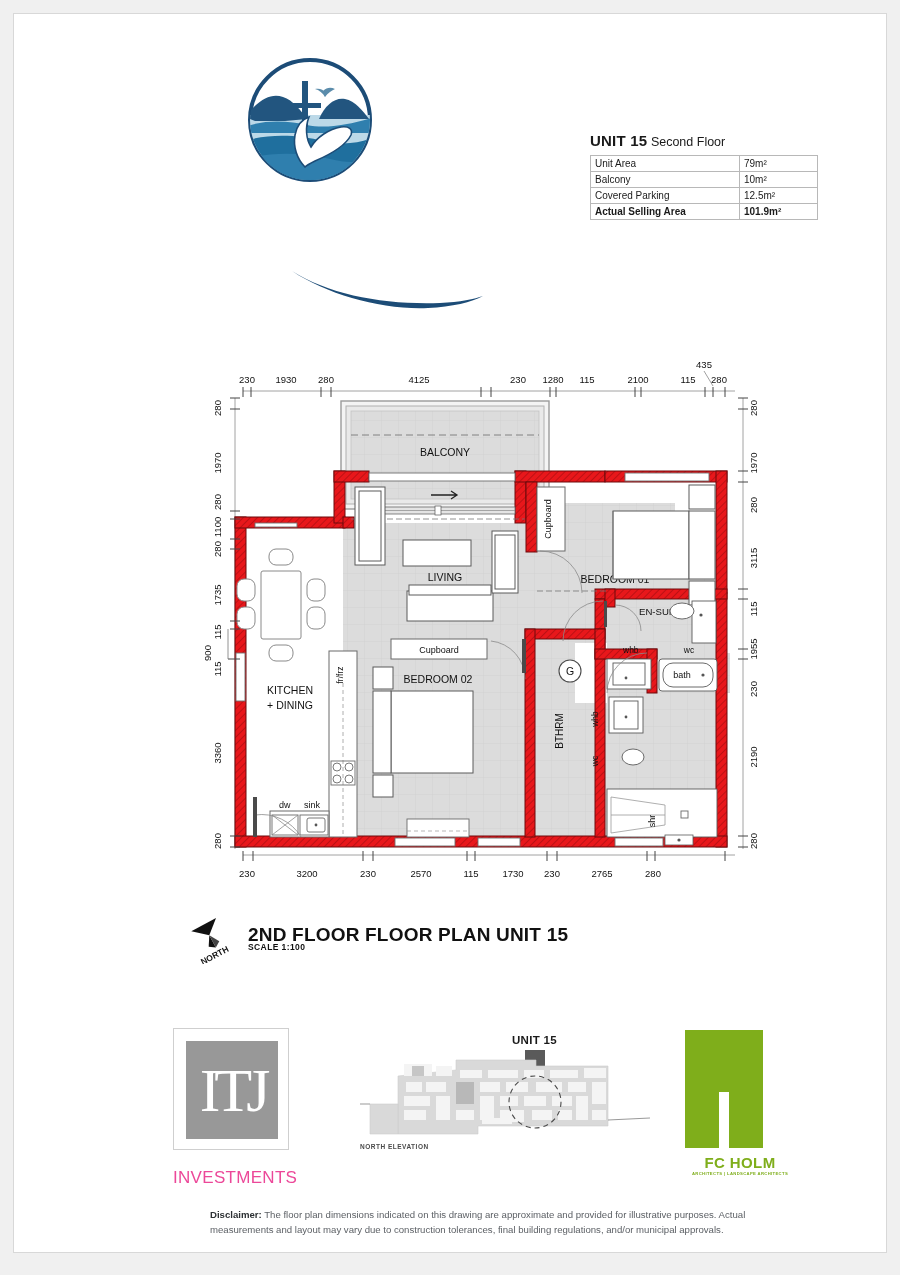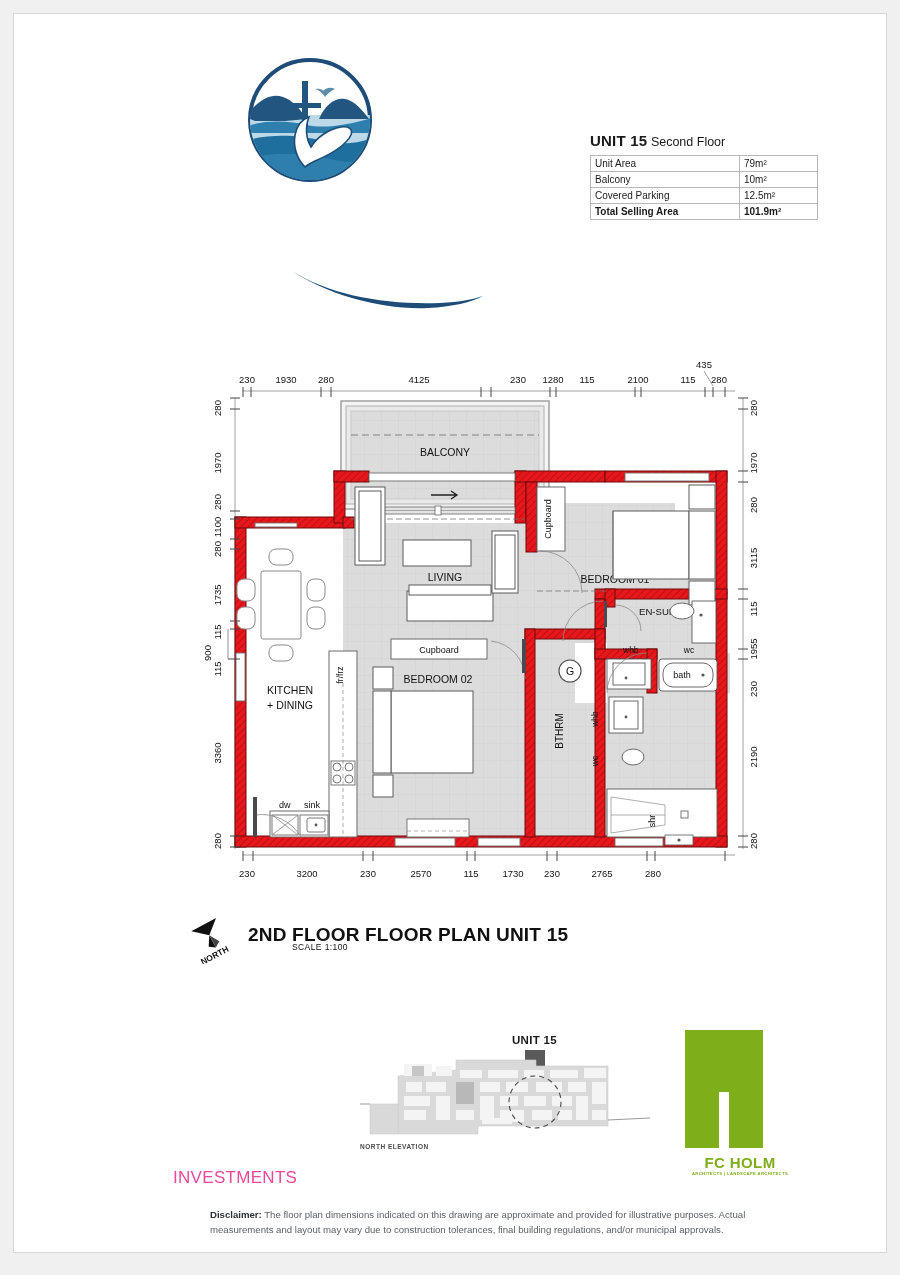--- a/index.html
+++ b/index.html
@@ -165,7 +165,7 @@
       <td class="val">12.5m²</td>
     </tr>
     <tr class="total">
-      <td>Total Selling Area</td>
+      <td>Actual Selling Area</td>
       <td class="val">101.9m²</td>
     </tr>
   </tbody>

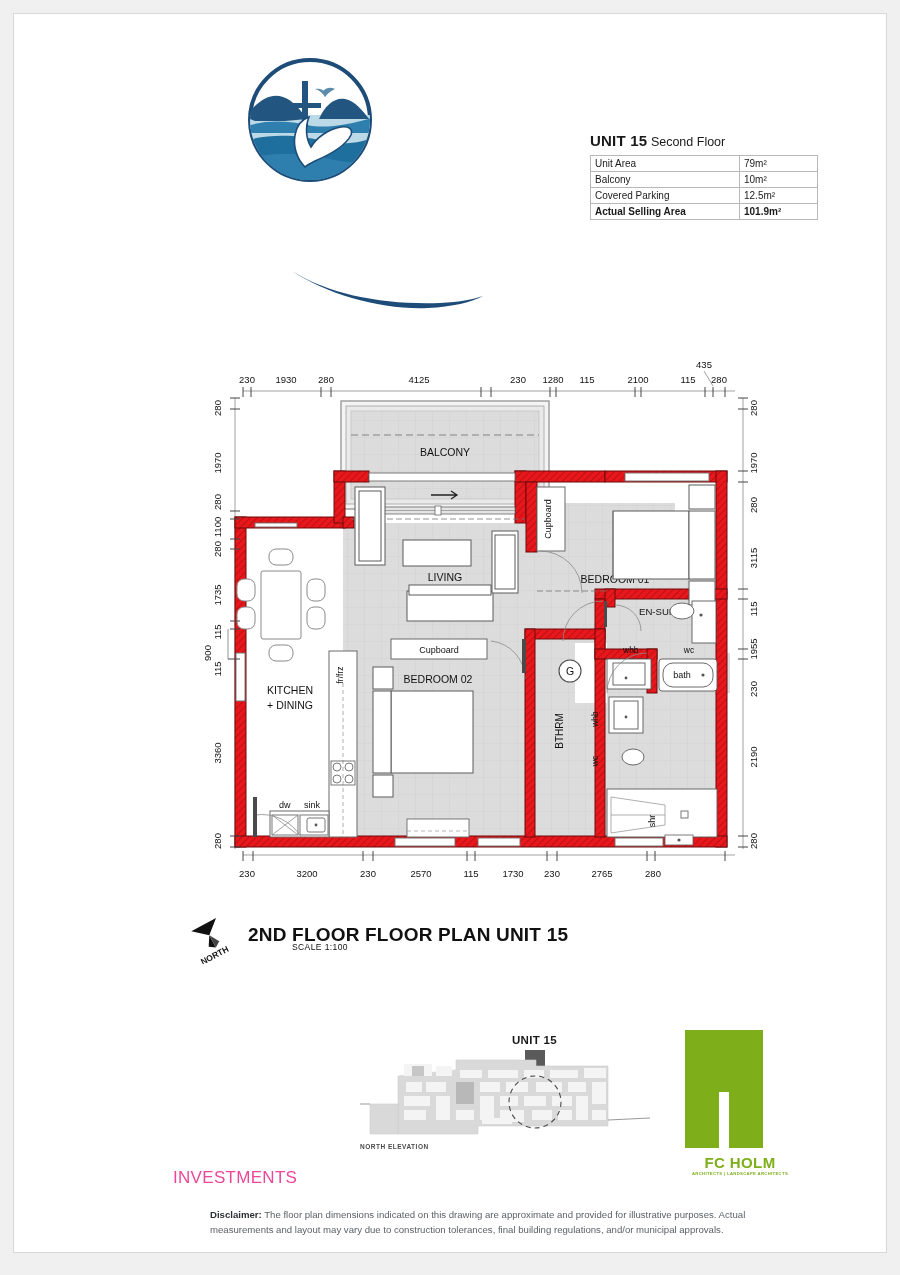--- a/index.html
+++ b/index.html
@@ -57,7 +57,7 @@
   }
   .plan-scale{
     position:absolute; left:58px; top:24px;
-    font-size:8.5px; font-weight:normal; letter-spacing:0.4px; color:#111;margin-left:44px;
+    font-size:8.5px; font-weight:bold; letter-spacing:0.4px; color:#111;
   }
 
   

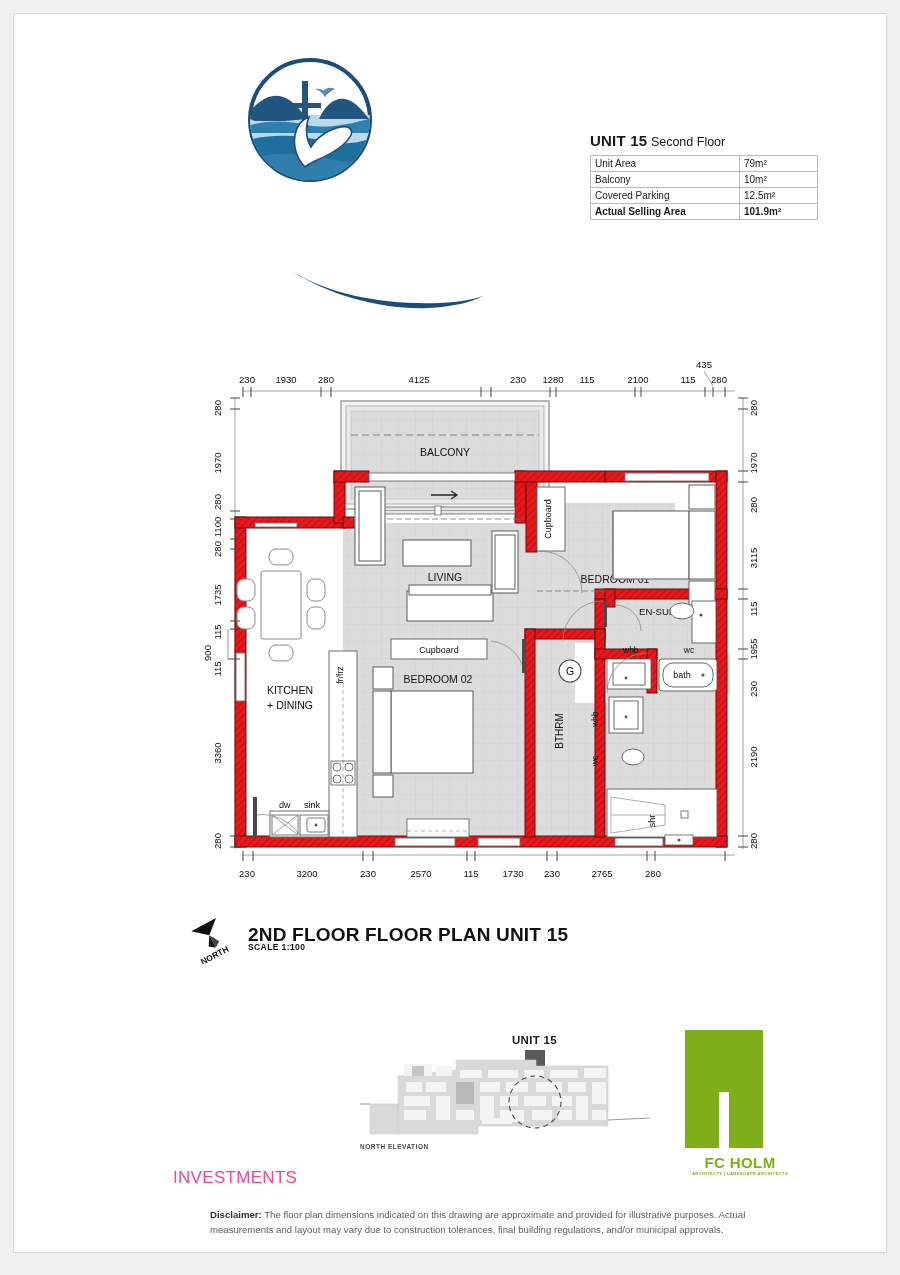--- a/index.html
+++ b/index.html
@@ -519,6 +519,11 @@
   </div>
 
   <div class="inv-logo">
+    <div class="inv-frame">
+      <div class="inv-square">
+        <div class="inv-mono">ITJ</div>
+      </div>
+    </div>
     <div class="inv-label">INVESTMENTS</div>
   </div>
 

